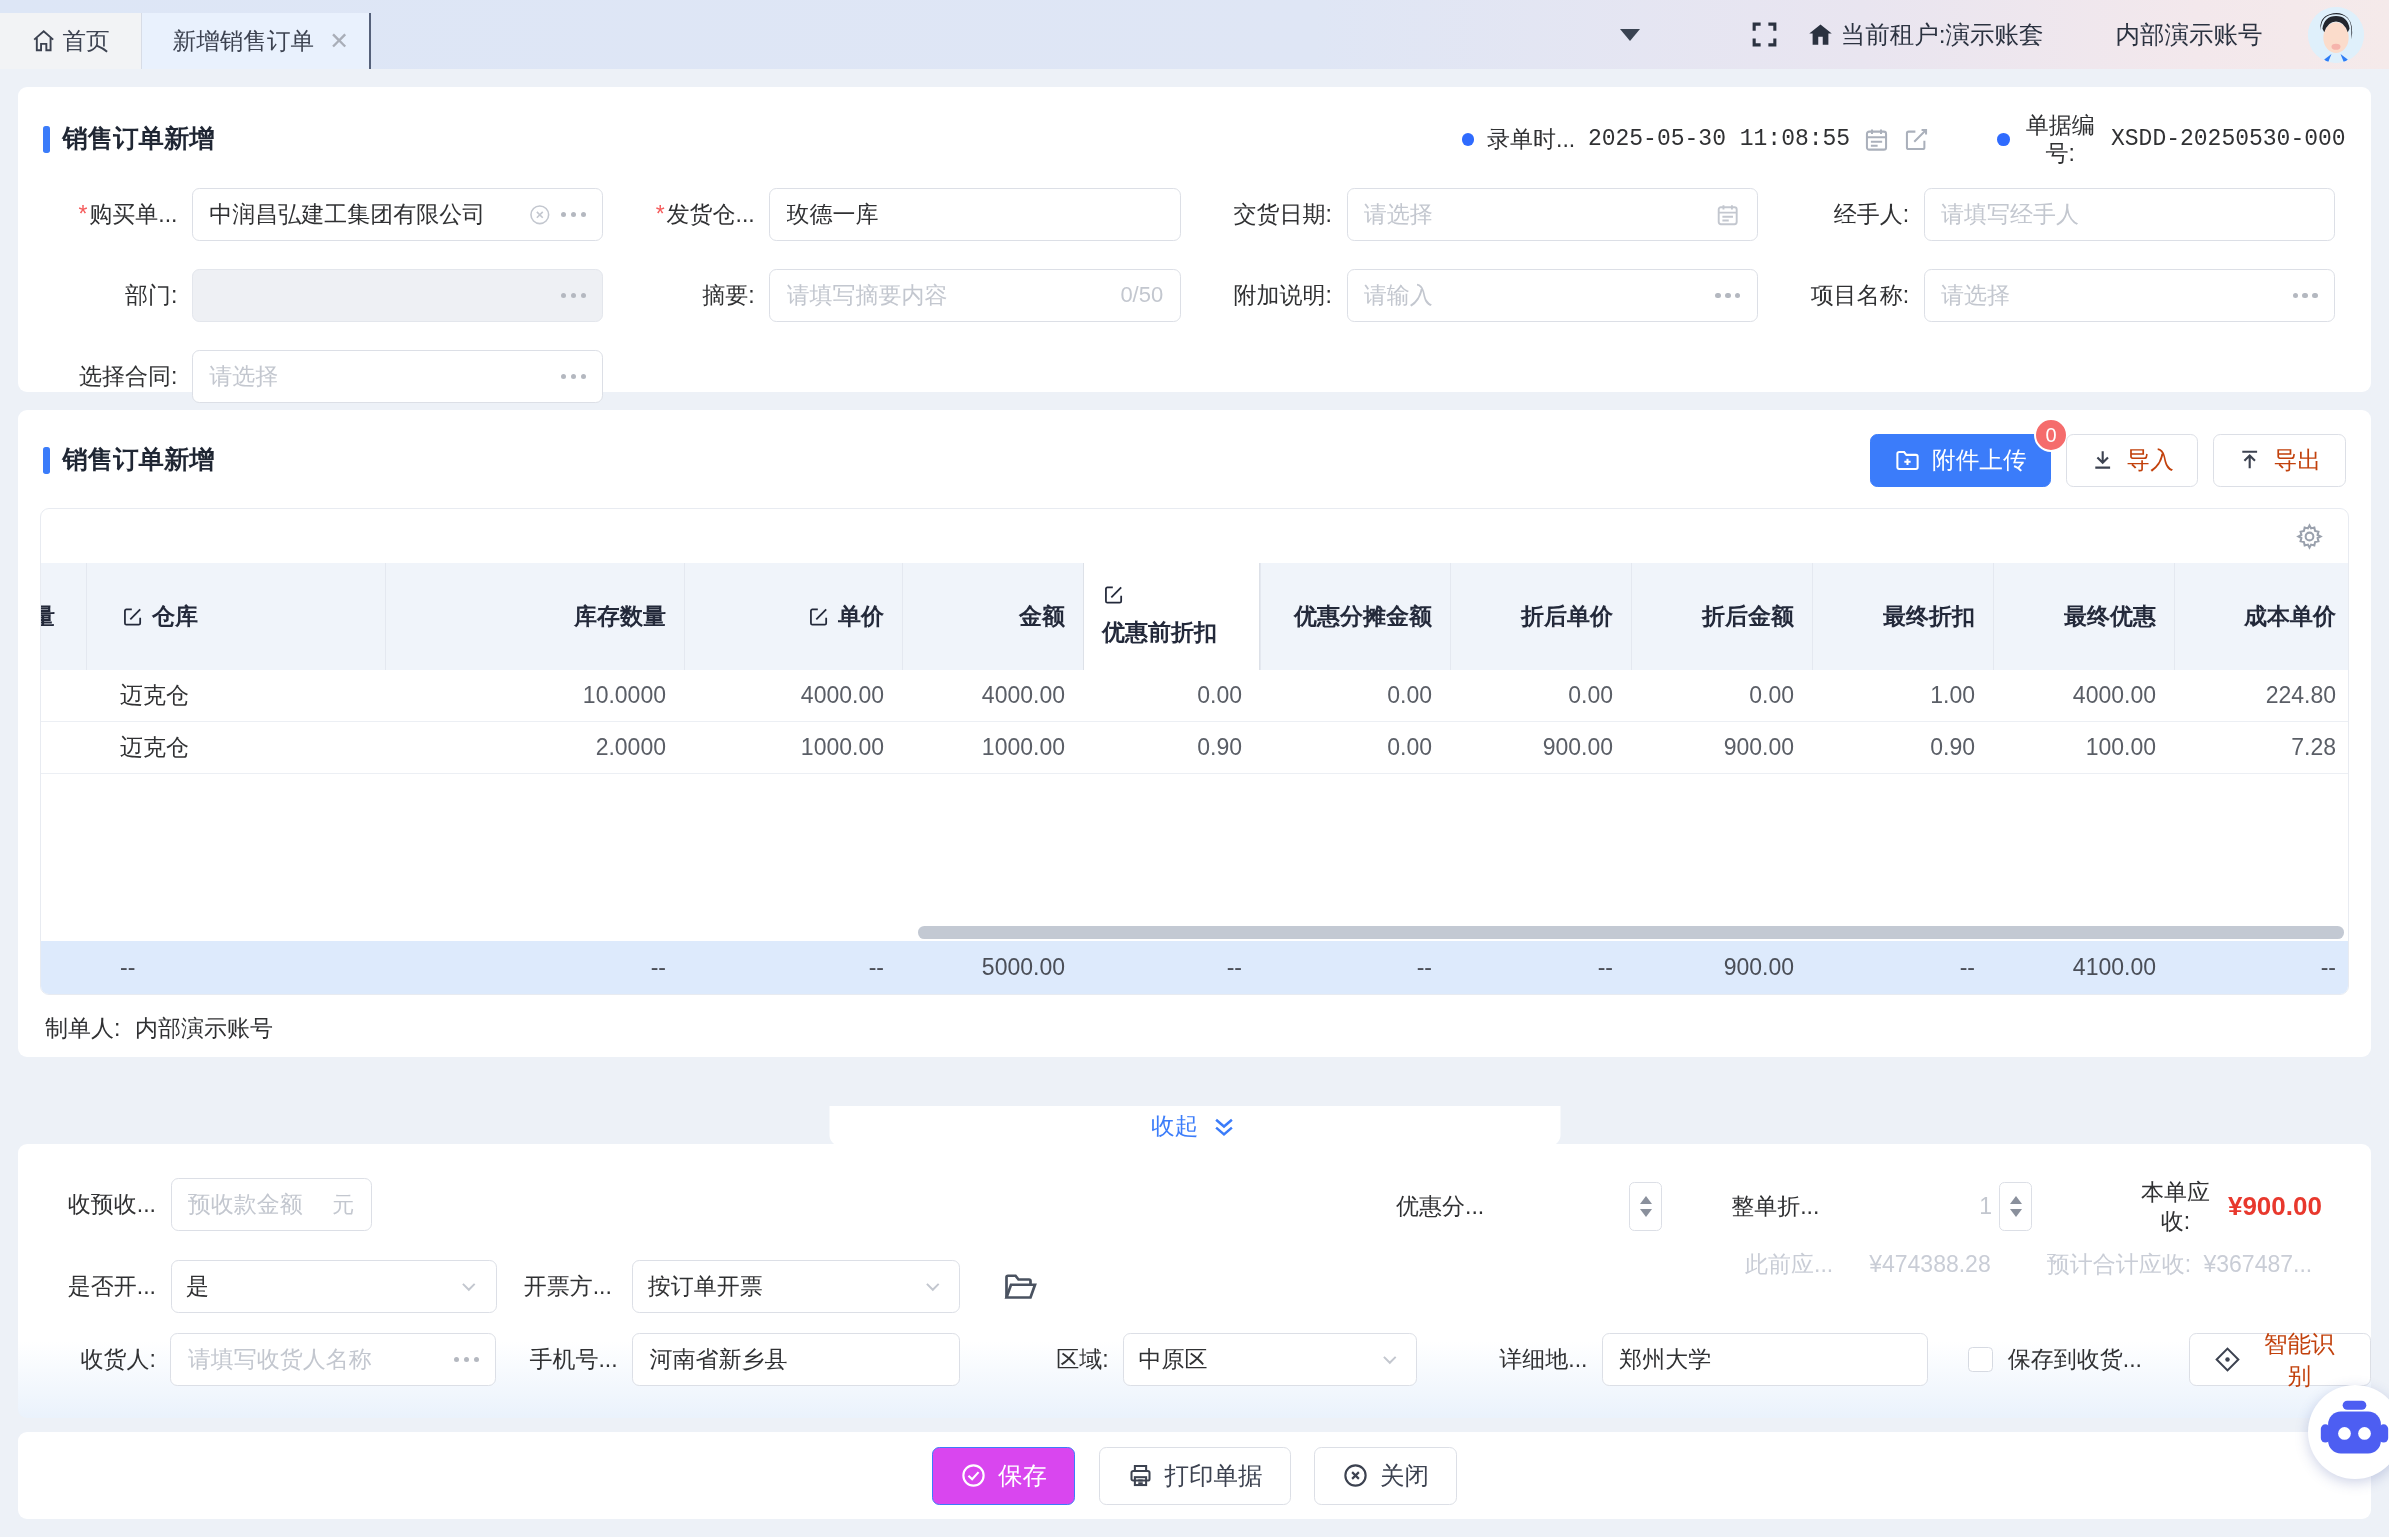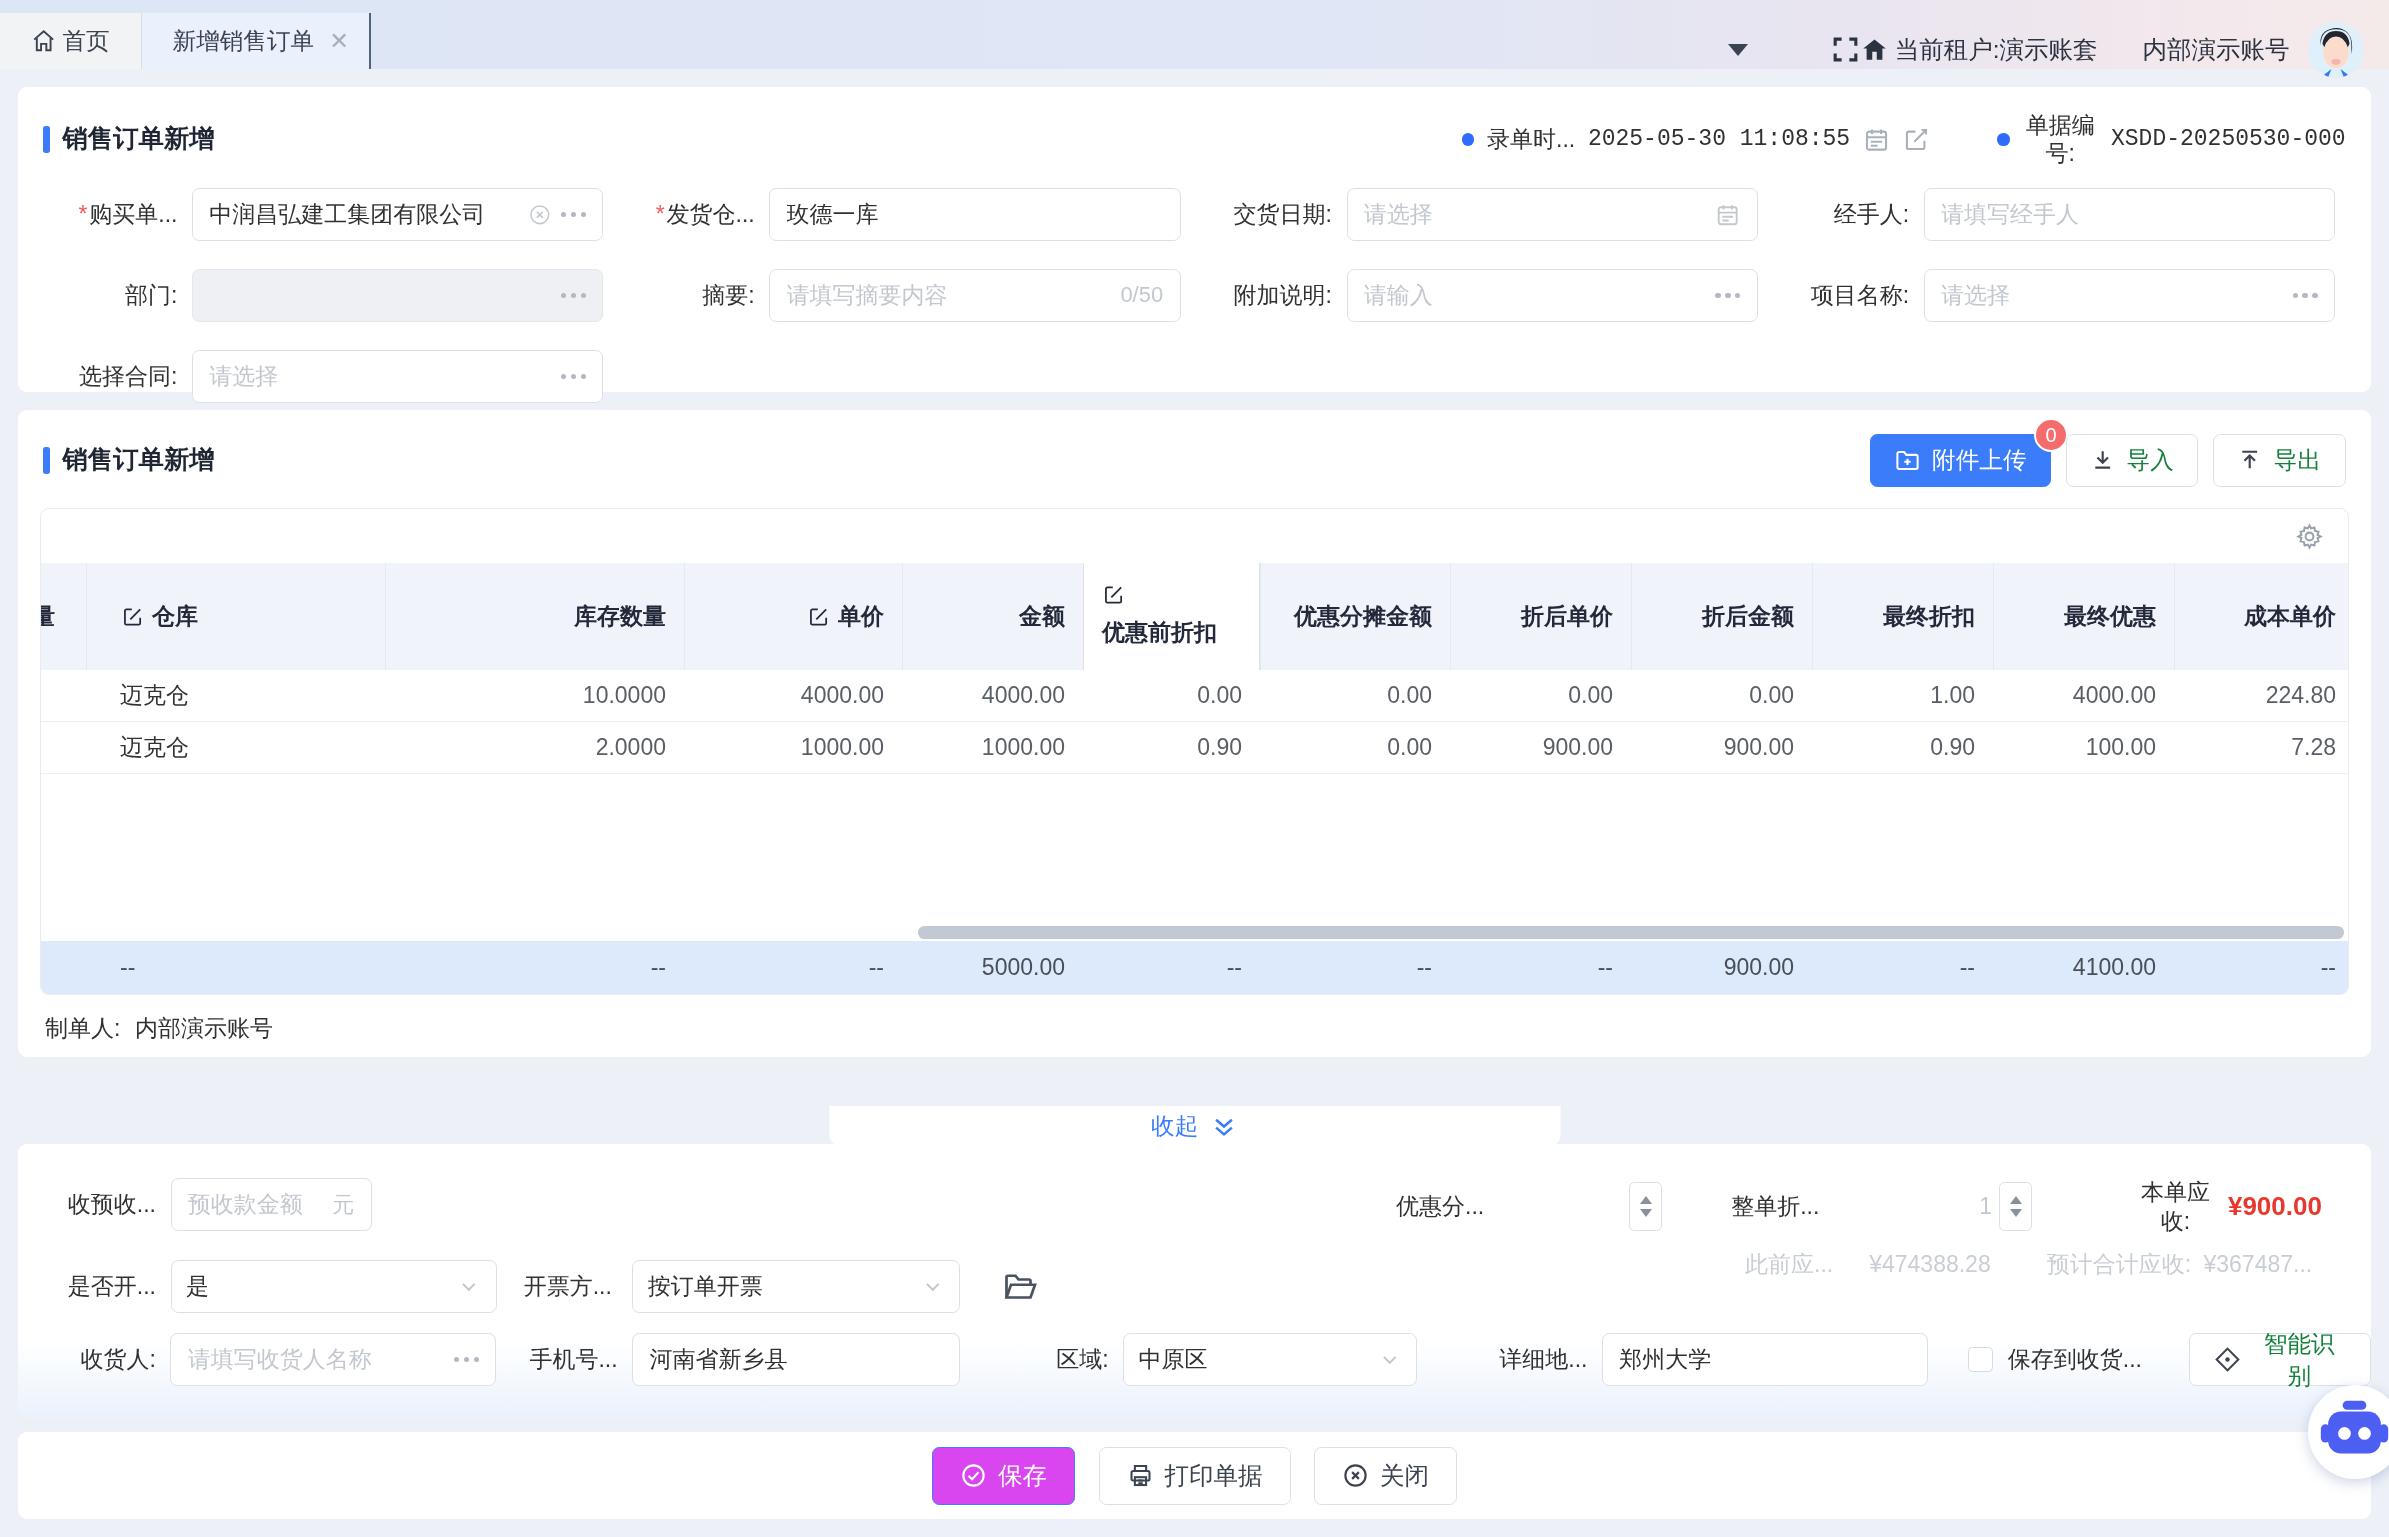--- a/index.html
+++ b/index.html
@@ -15,7 +15,7 @@
   .tab-home{background:#f2f3f5; border-right:1.8px solid #d7dce6;}
   .tab-active{background:#e9f1fd; border-right:2.7px solid #55617a; padding-right:20px;}
   .tab-close{color:#a9aeb8; font-size:23.6px; margin-left:9px;}
-  .topbar-right{position:absolute; right:25.4px; top:0; height:69px; display:flex; align-items:center; color:#2b3240;margin-top:15px;}
+  .topbar-right{position:absolute; right:25.4px; top:0; height:69px; display:flex; align-items:center; gap:27px; color:#2b3240;}
   .caret{width:0;height:0;border-left:10px solid transparent;border-right:10px solid transparent;border-top:12.7px solid #3a4352; margin-right:82px;}
   .tenant{display:flex;align-items:center;gap:7.3px;font-size:24.5px;}
   .account{font-size:24.5px; margin-left:45px;}

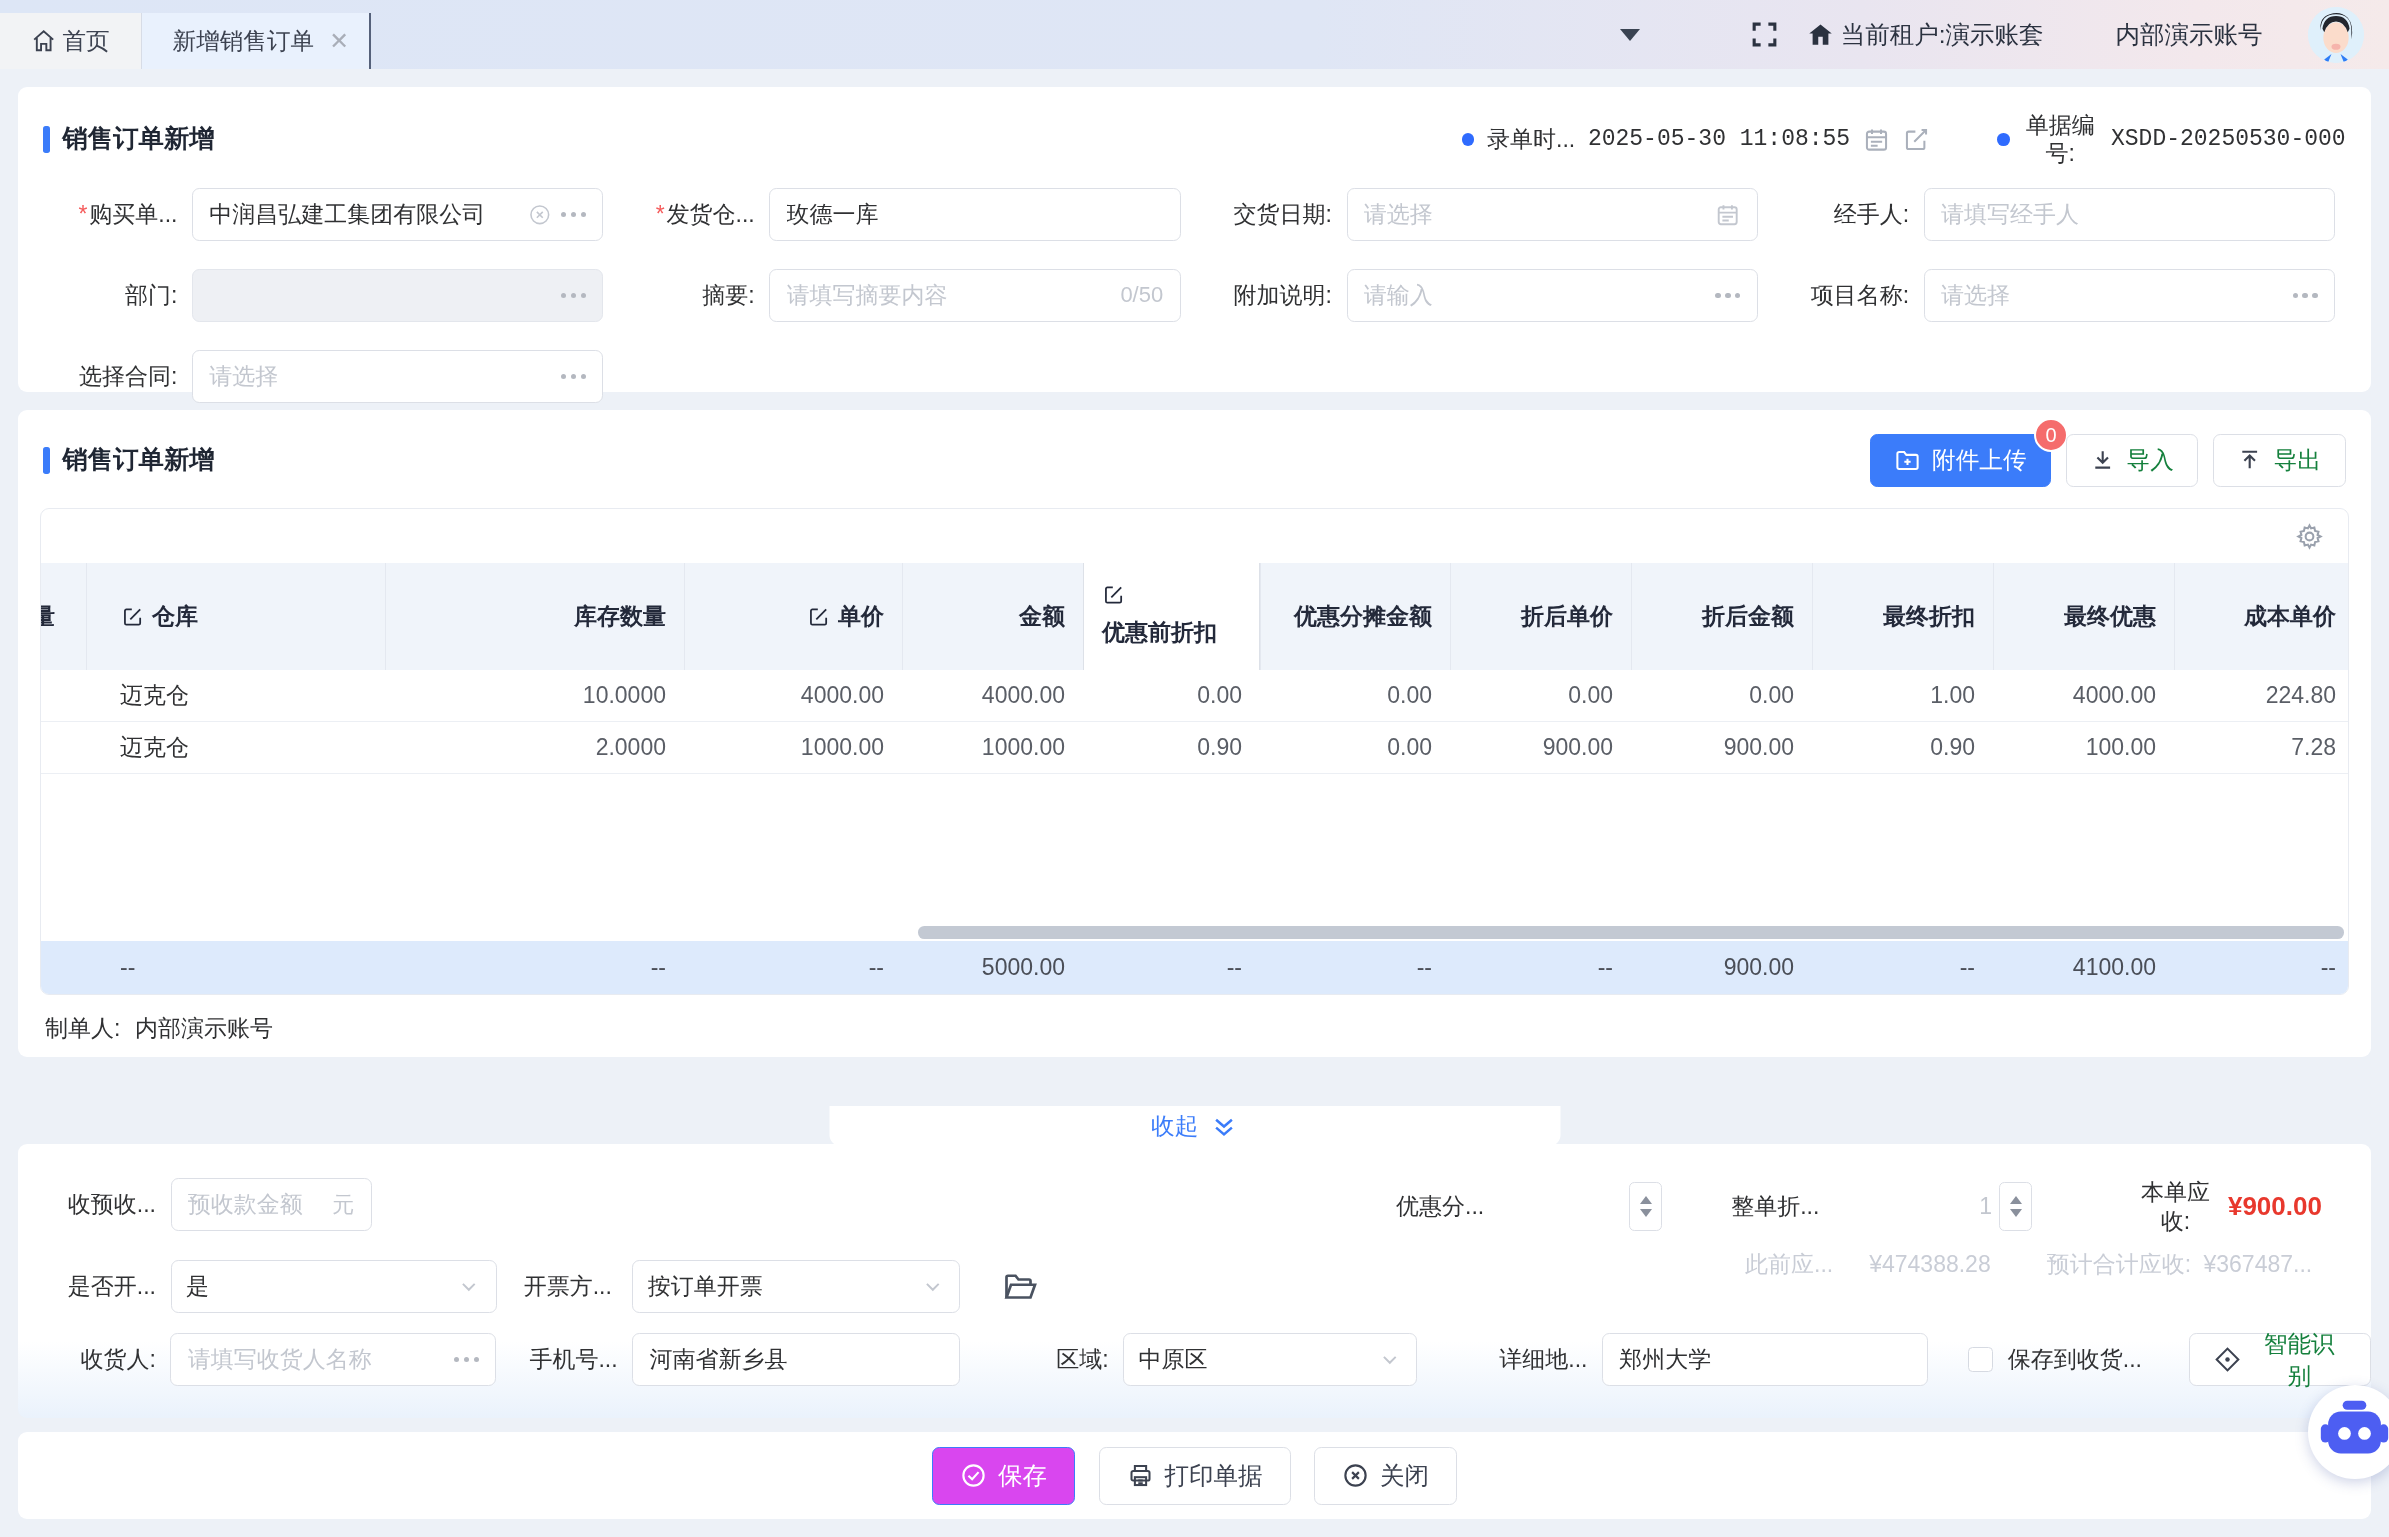--- a/index.html
+++ b/index.html
@@ -57,7 +57,7 @@
 
   
   .btns{margin-left:auto; display:flex; gap:14.5px;}
-  .btn{height:53px; border:0.9px solid #dcdfe6; border-radius:7.3px; background:#fff; display:inline-flex; align-items:center; gap:11px; padding:0 23.6px; font-size:23.6px; color:#15803d; cursor:pointer; position:relative;}
+  .btn{height:53px; border:0.9px solid #dcdfe6; border-radius:7.3px; background:#fff; display:inline-flex; align-items:center; gap:11px; padding:0 23.6px; font-size:23.6px; color:#c2410c; cursor:pointer; position:relative;}
   .btn-primary{background:#3b7cfa; border-color:#3b7cfa; color:#fff;}
   .badge{position:absolute; top:-16.3px; right:-18px; min-width:34px; height:34px; border-radius:17px; background:#f56c6c; color:#fff; font-size:20px; display:flex; align-items:center; justify-content:center; border:2.7px solid #fff;}
 

